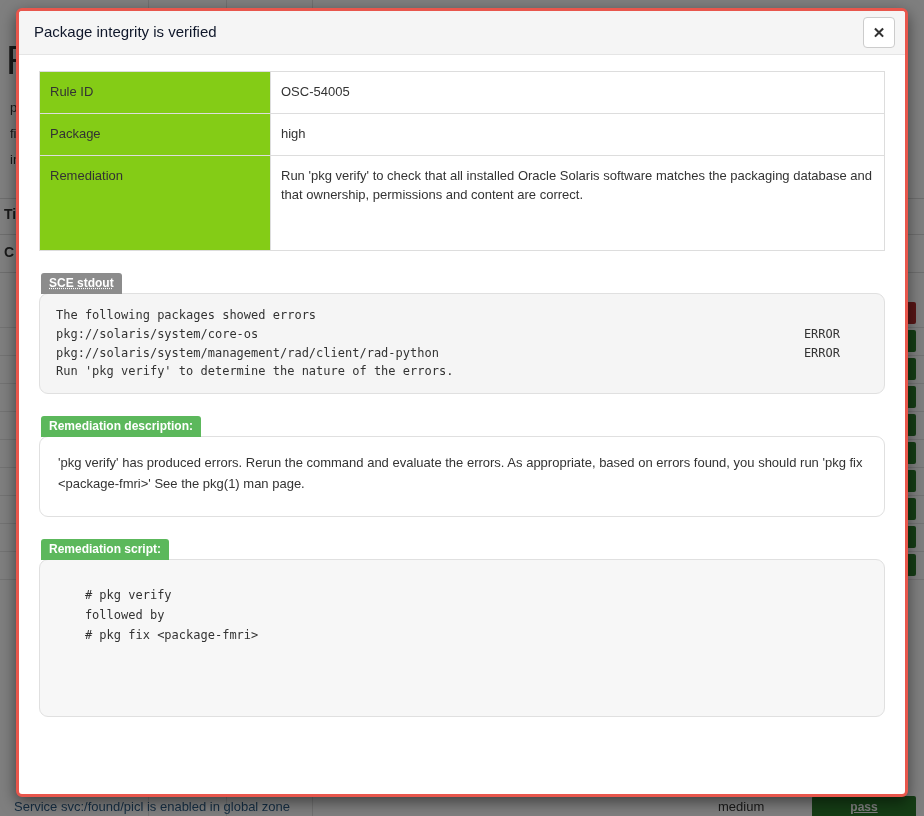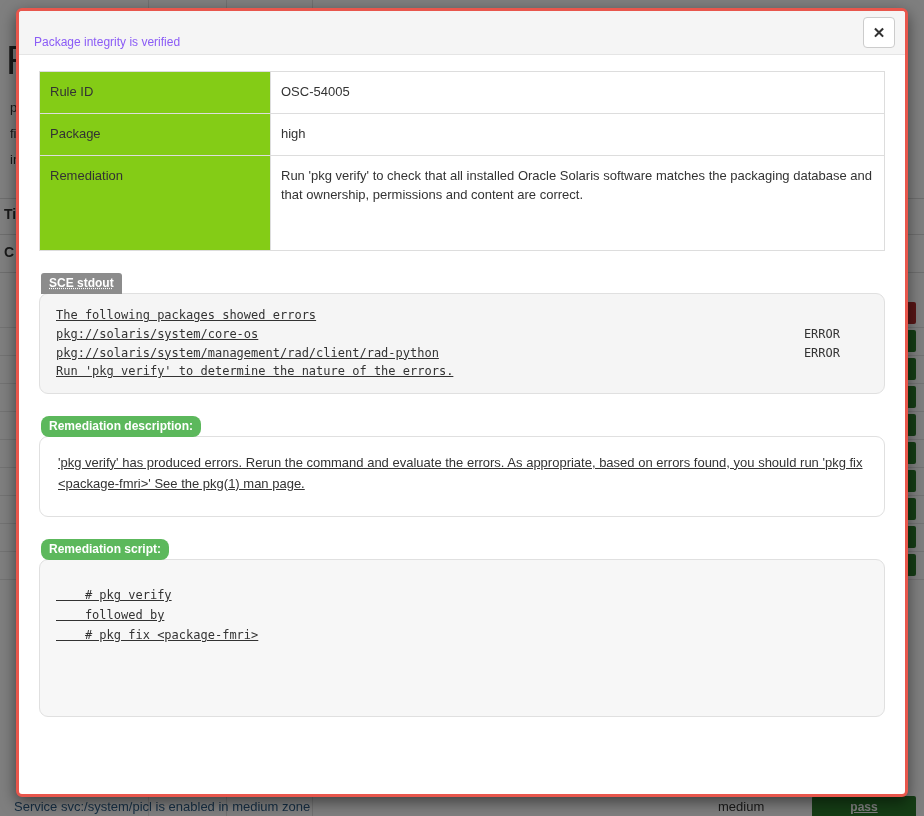--- a/index.html
+++ b/index.html
@@ -138,9 +138,9 @@
   #modal-title {
     position: absolute;
     left: 15px;
-    top: 24px;
-    font-size: 12px;
-    color: #8b5cf6;
+    top: 12px;
+    font-size: 15px;
+    color: #0f172a;
     white-space: nowrap;
   }
   #close-button {

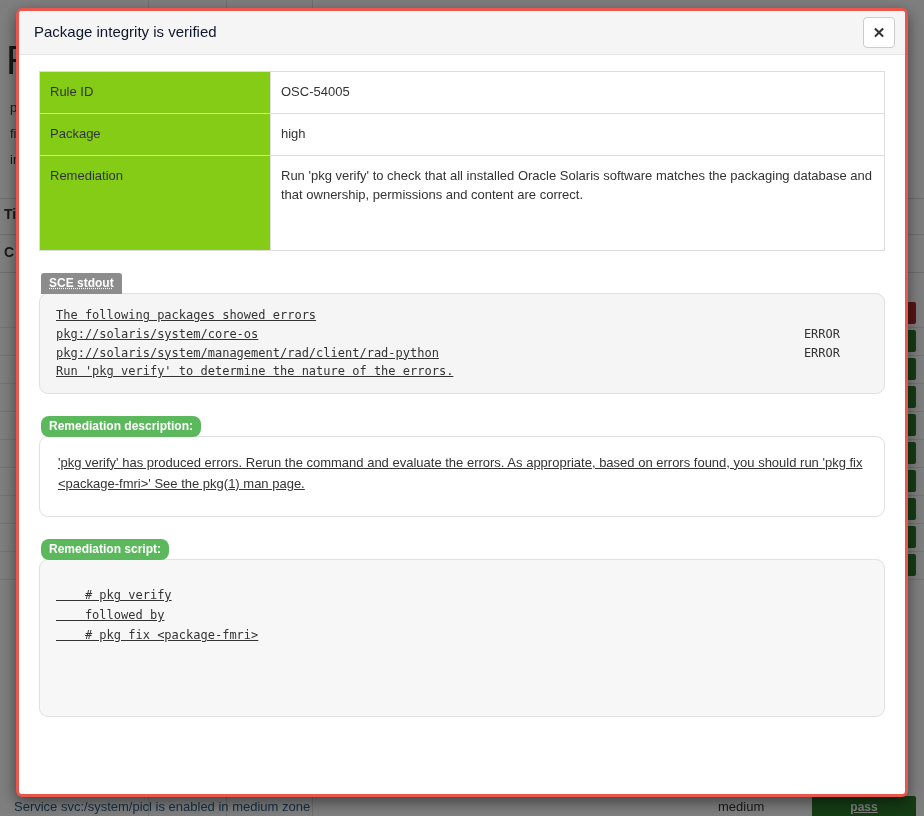--- a/index.html
+++ b/index.html
@@ -202,7 +202,7 @@
   }
 
   
-  .panel-block { margin-top: 22px; text-decoration: underline; }
+  .panel-block { margin-top: 22px; }
   .panel-tag {
     display: inline-block;
     font-size: 12px;

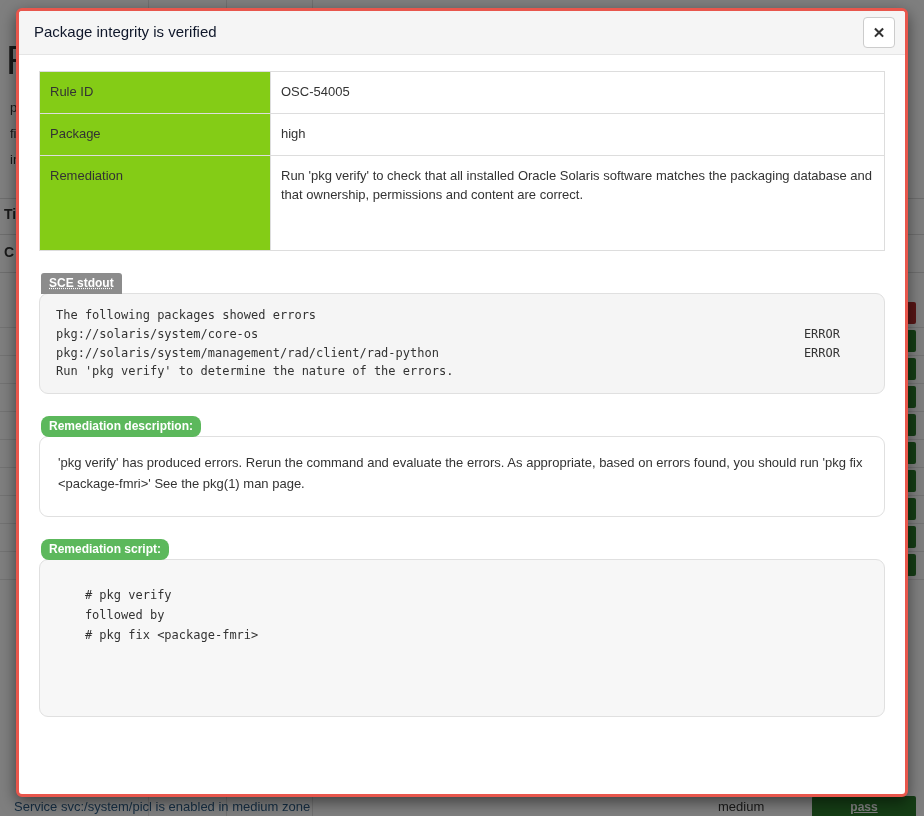--- a/index.html
+++ b/index.html
@@ -217,7 +217,7 @@
     text-decoration-style: dotted;
   }
   .tag-gray  { background: #8c8c8c; }
-  .tag-green { background: #5cb85c; text-decoration: none; border-radius: 8px; }
+  .tag-green { background: #5cb85c; text-decoration: none; }
   .panel-box {
     border: 1px solid #e0e0e0;
     border-radius: 9px;

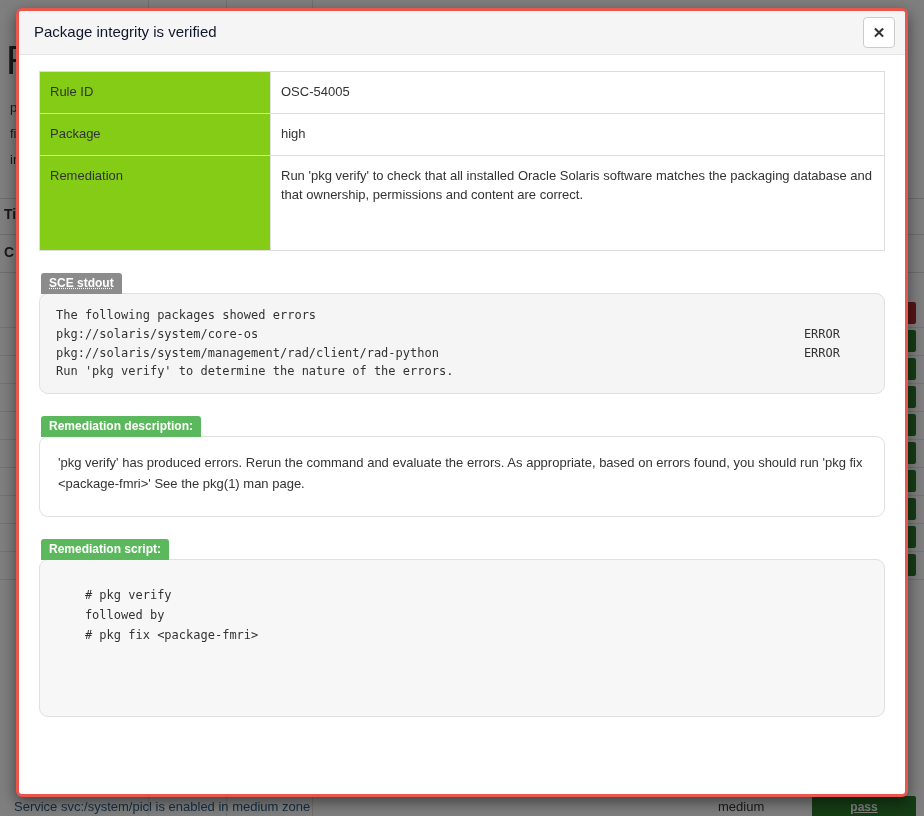--- a/index.html
+++ b/index.html
@@ -326,7 +326,7 @@
   </div>
 
   <div class="bg-row" style="position:absolute; left:0; top:794px; width:924px; height:28px; border-bottom:none;">
-    <span class="cell-title">Service svc:/system/picl is enabled in medium zone</span>
+    <span class="cell-title">Service svc:/found/picl is enabled in global zone</span>
     <span class="cell-sev">medium</span>
     <span class="cell-badge badge-pass">pass</span>
   </div>

